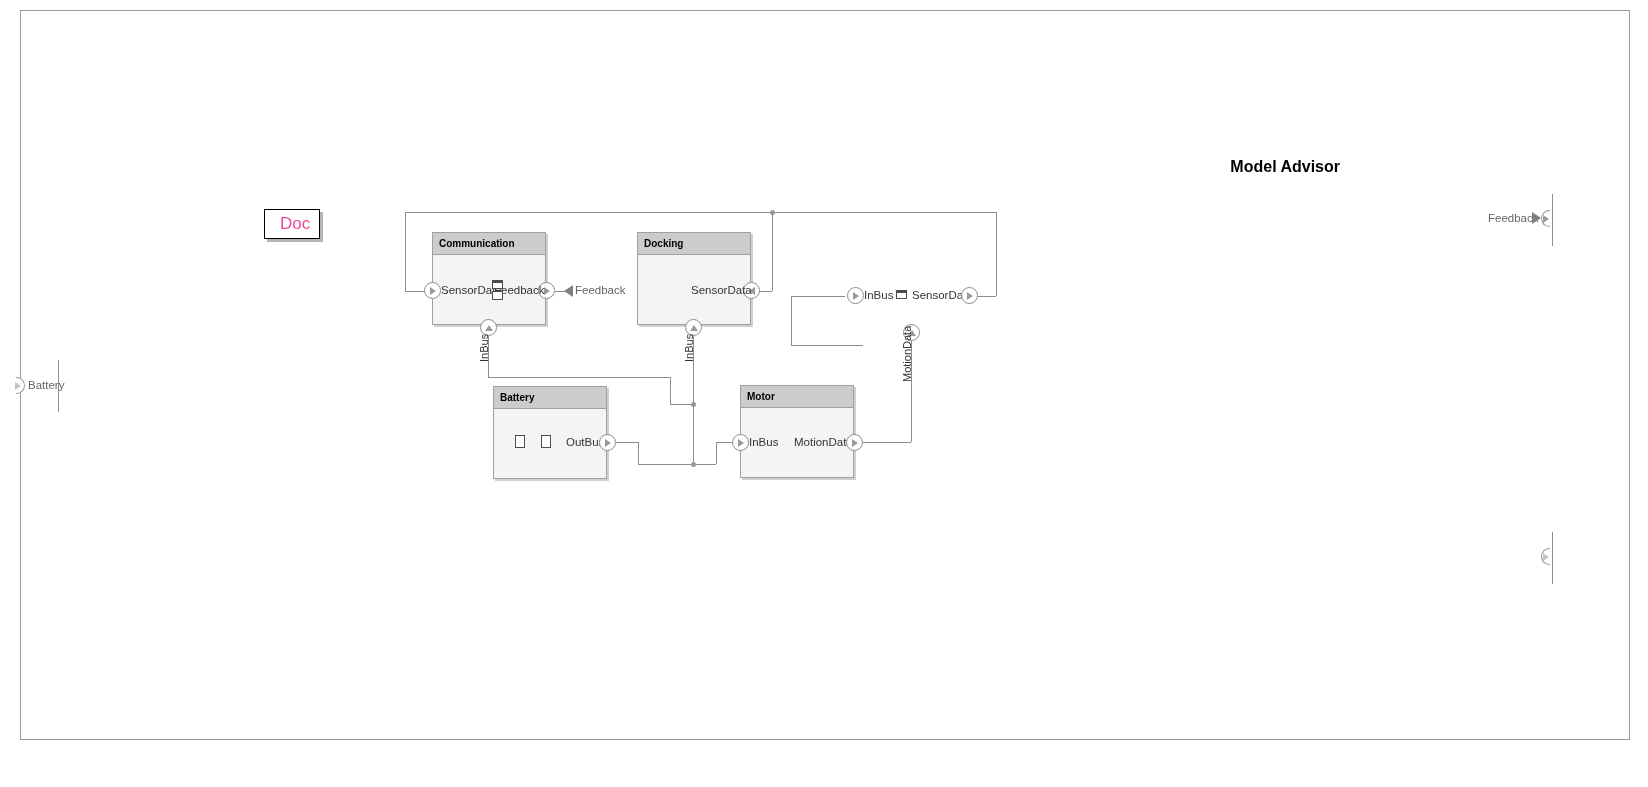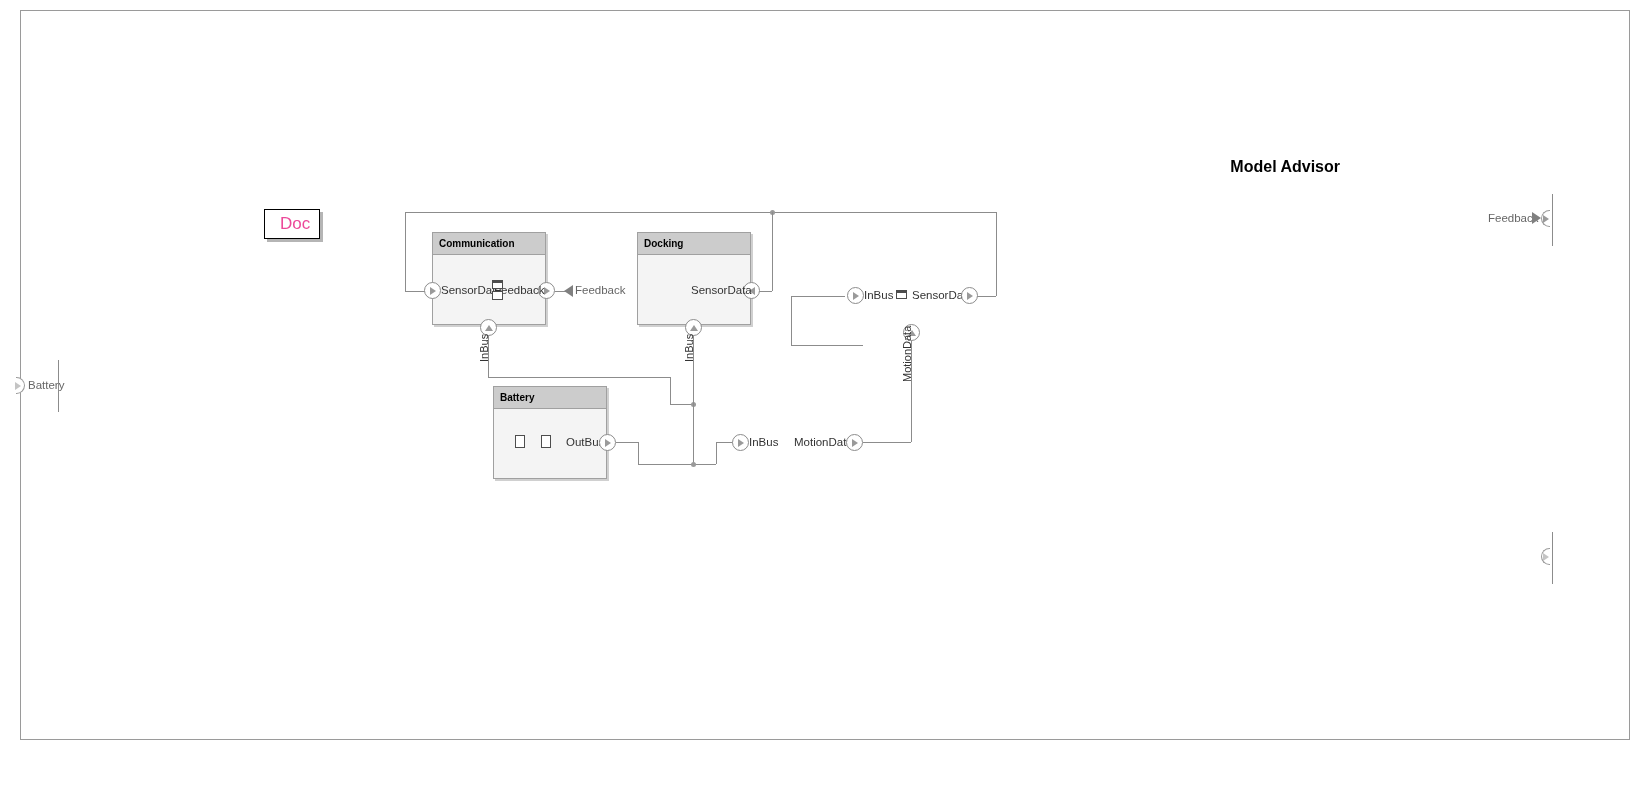--- a/index.html
+++ b/index.html
@@ -339,6 +339,12 @@
     <div class="port-tri-right"></div>
   </div>
 
+  <div class="block" style="left:740px; top:385px; width:114px; height:93px;">
+    <div class="block-header">
+      <span>Motor</span>
+    </div>
+    <div class="block-body"></div>
+  </div>
   <div class="port-circle" style="left:732px; top:434px;">
     <div class="port-tri-right"></div>
   </div>

